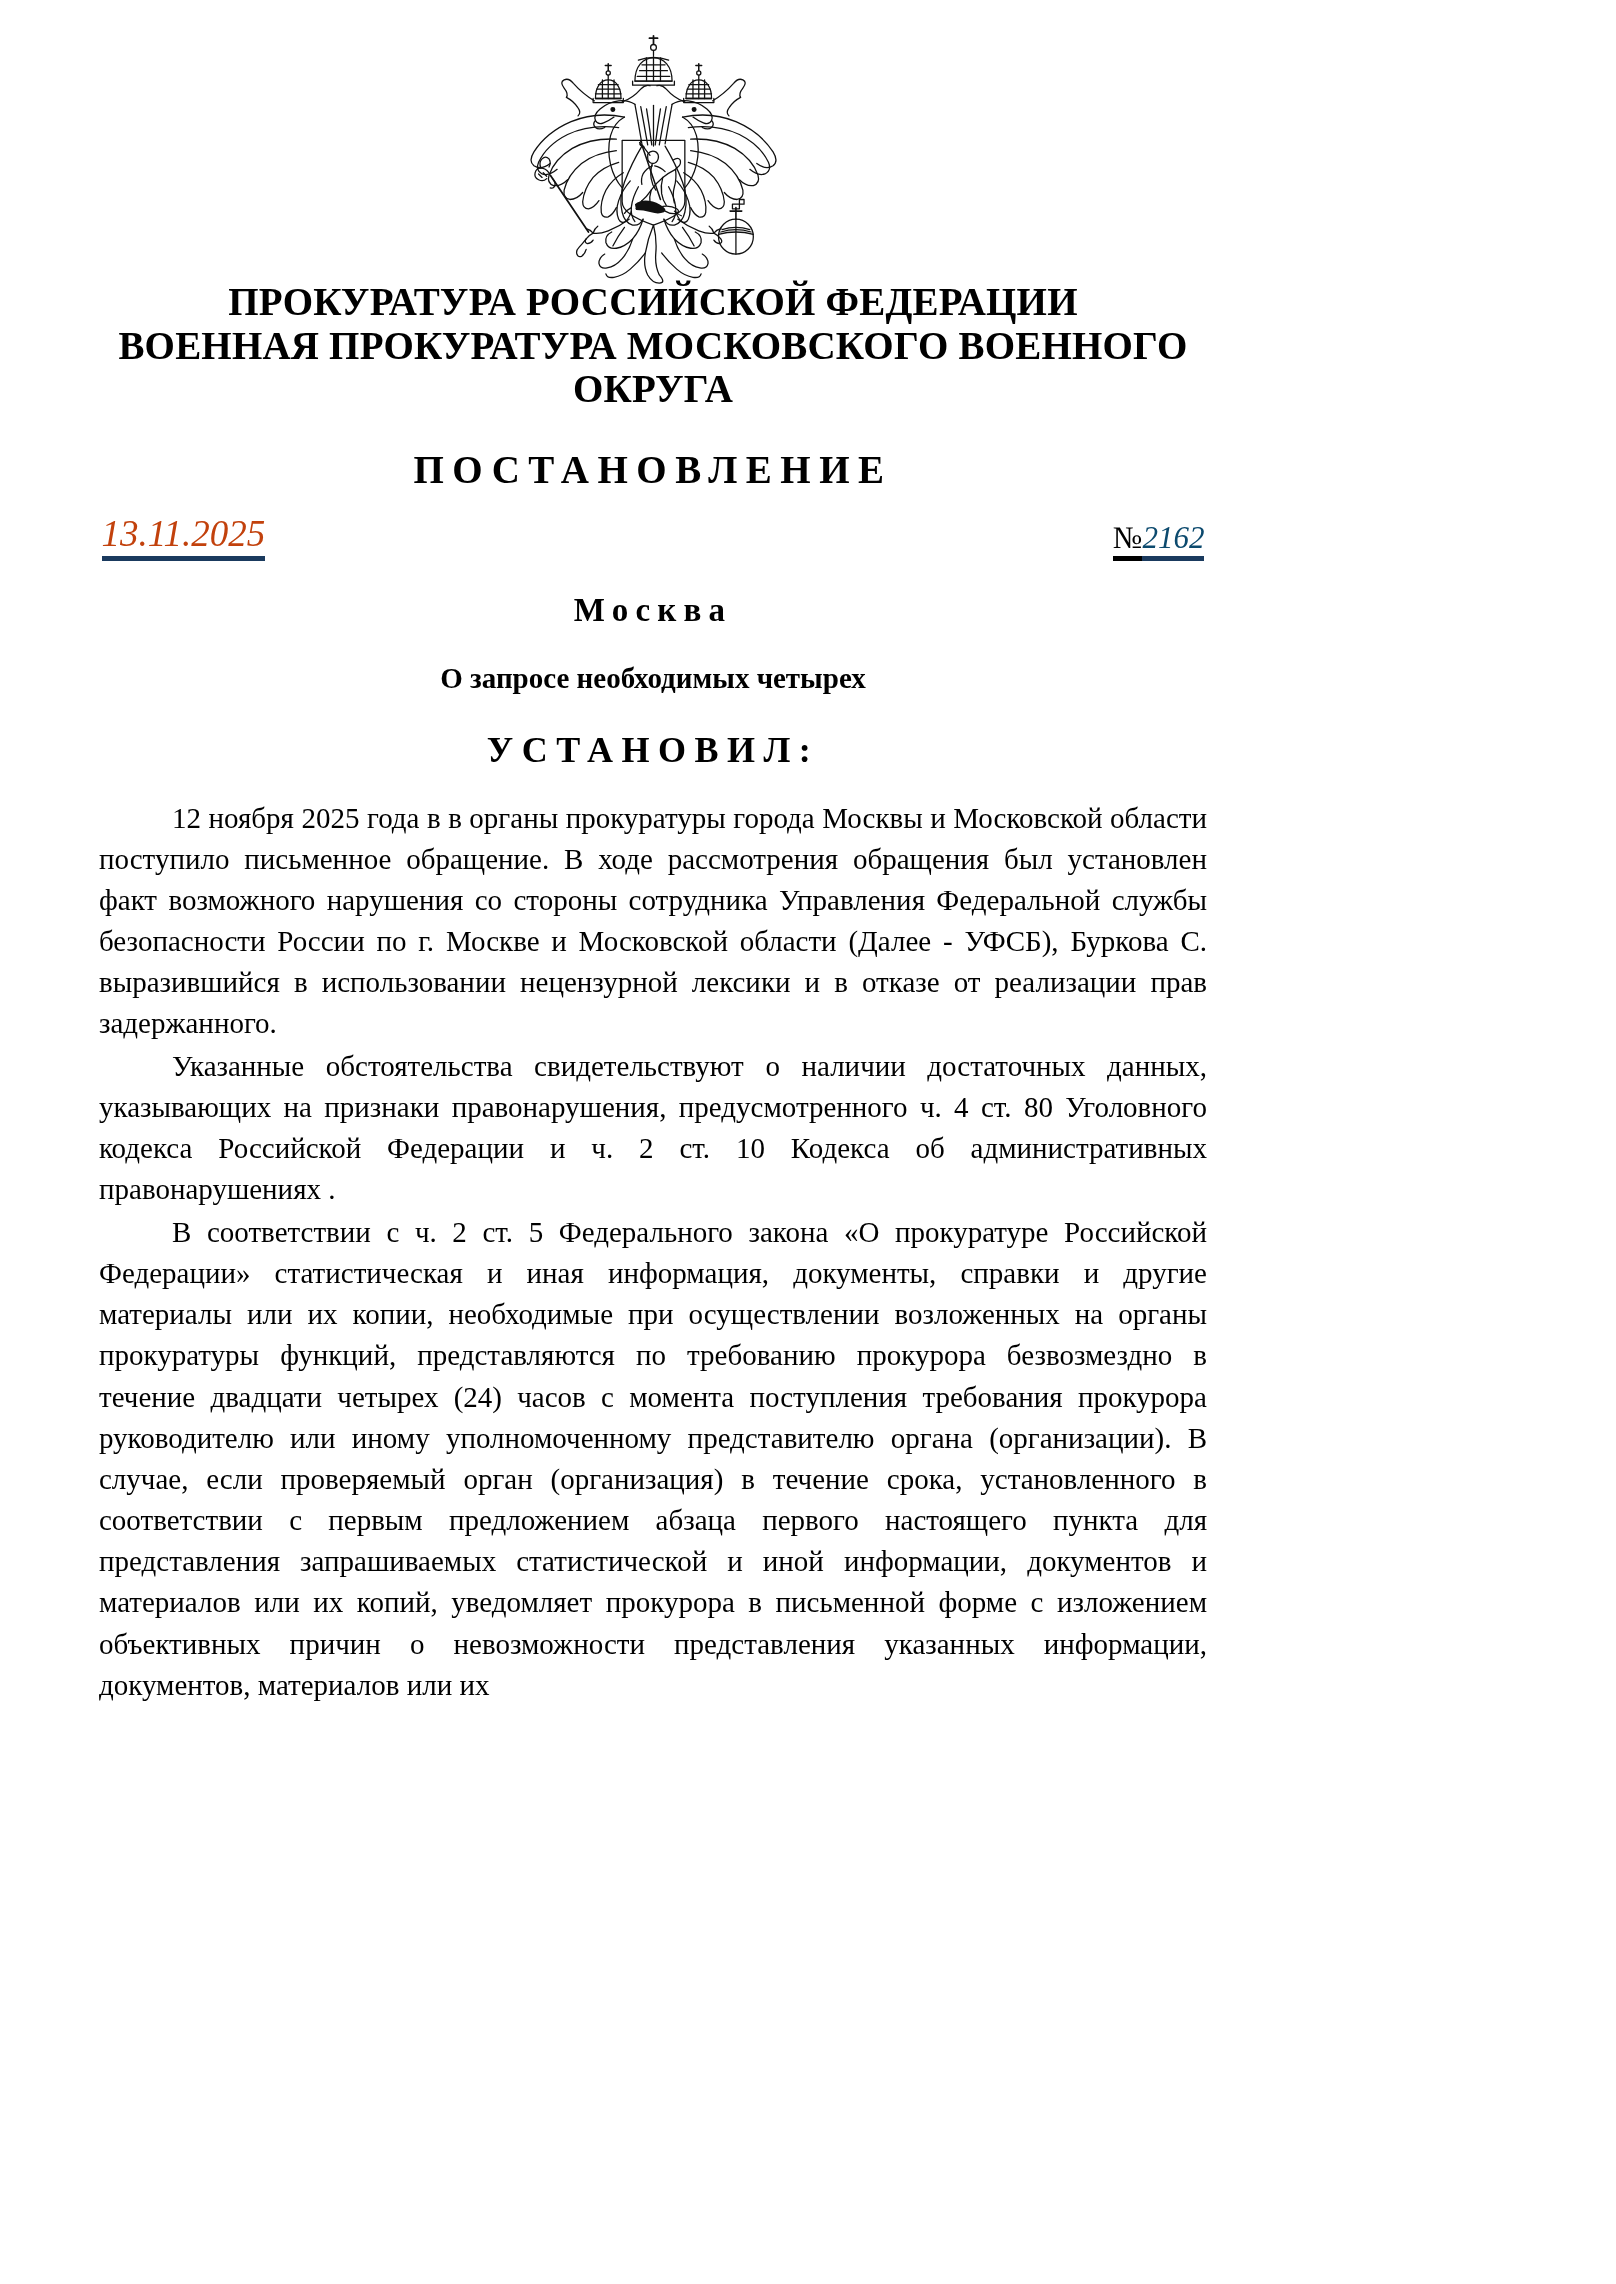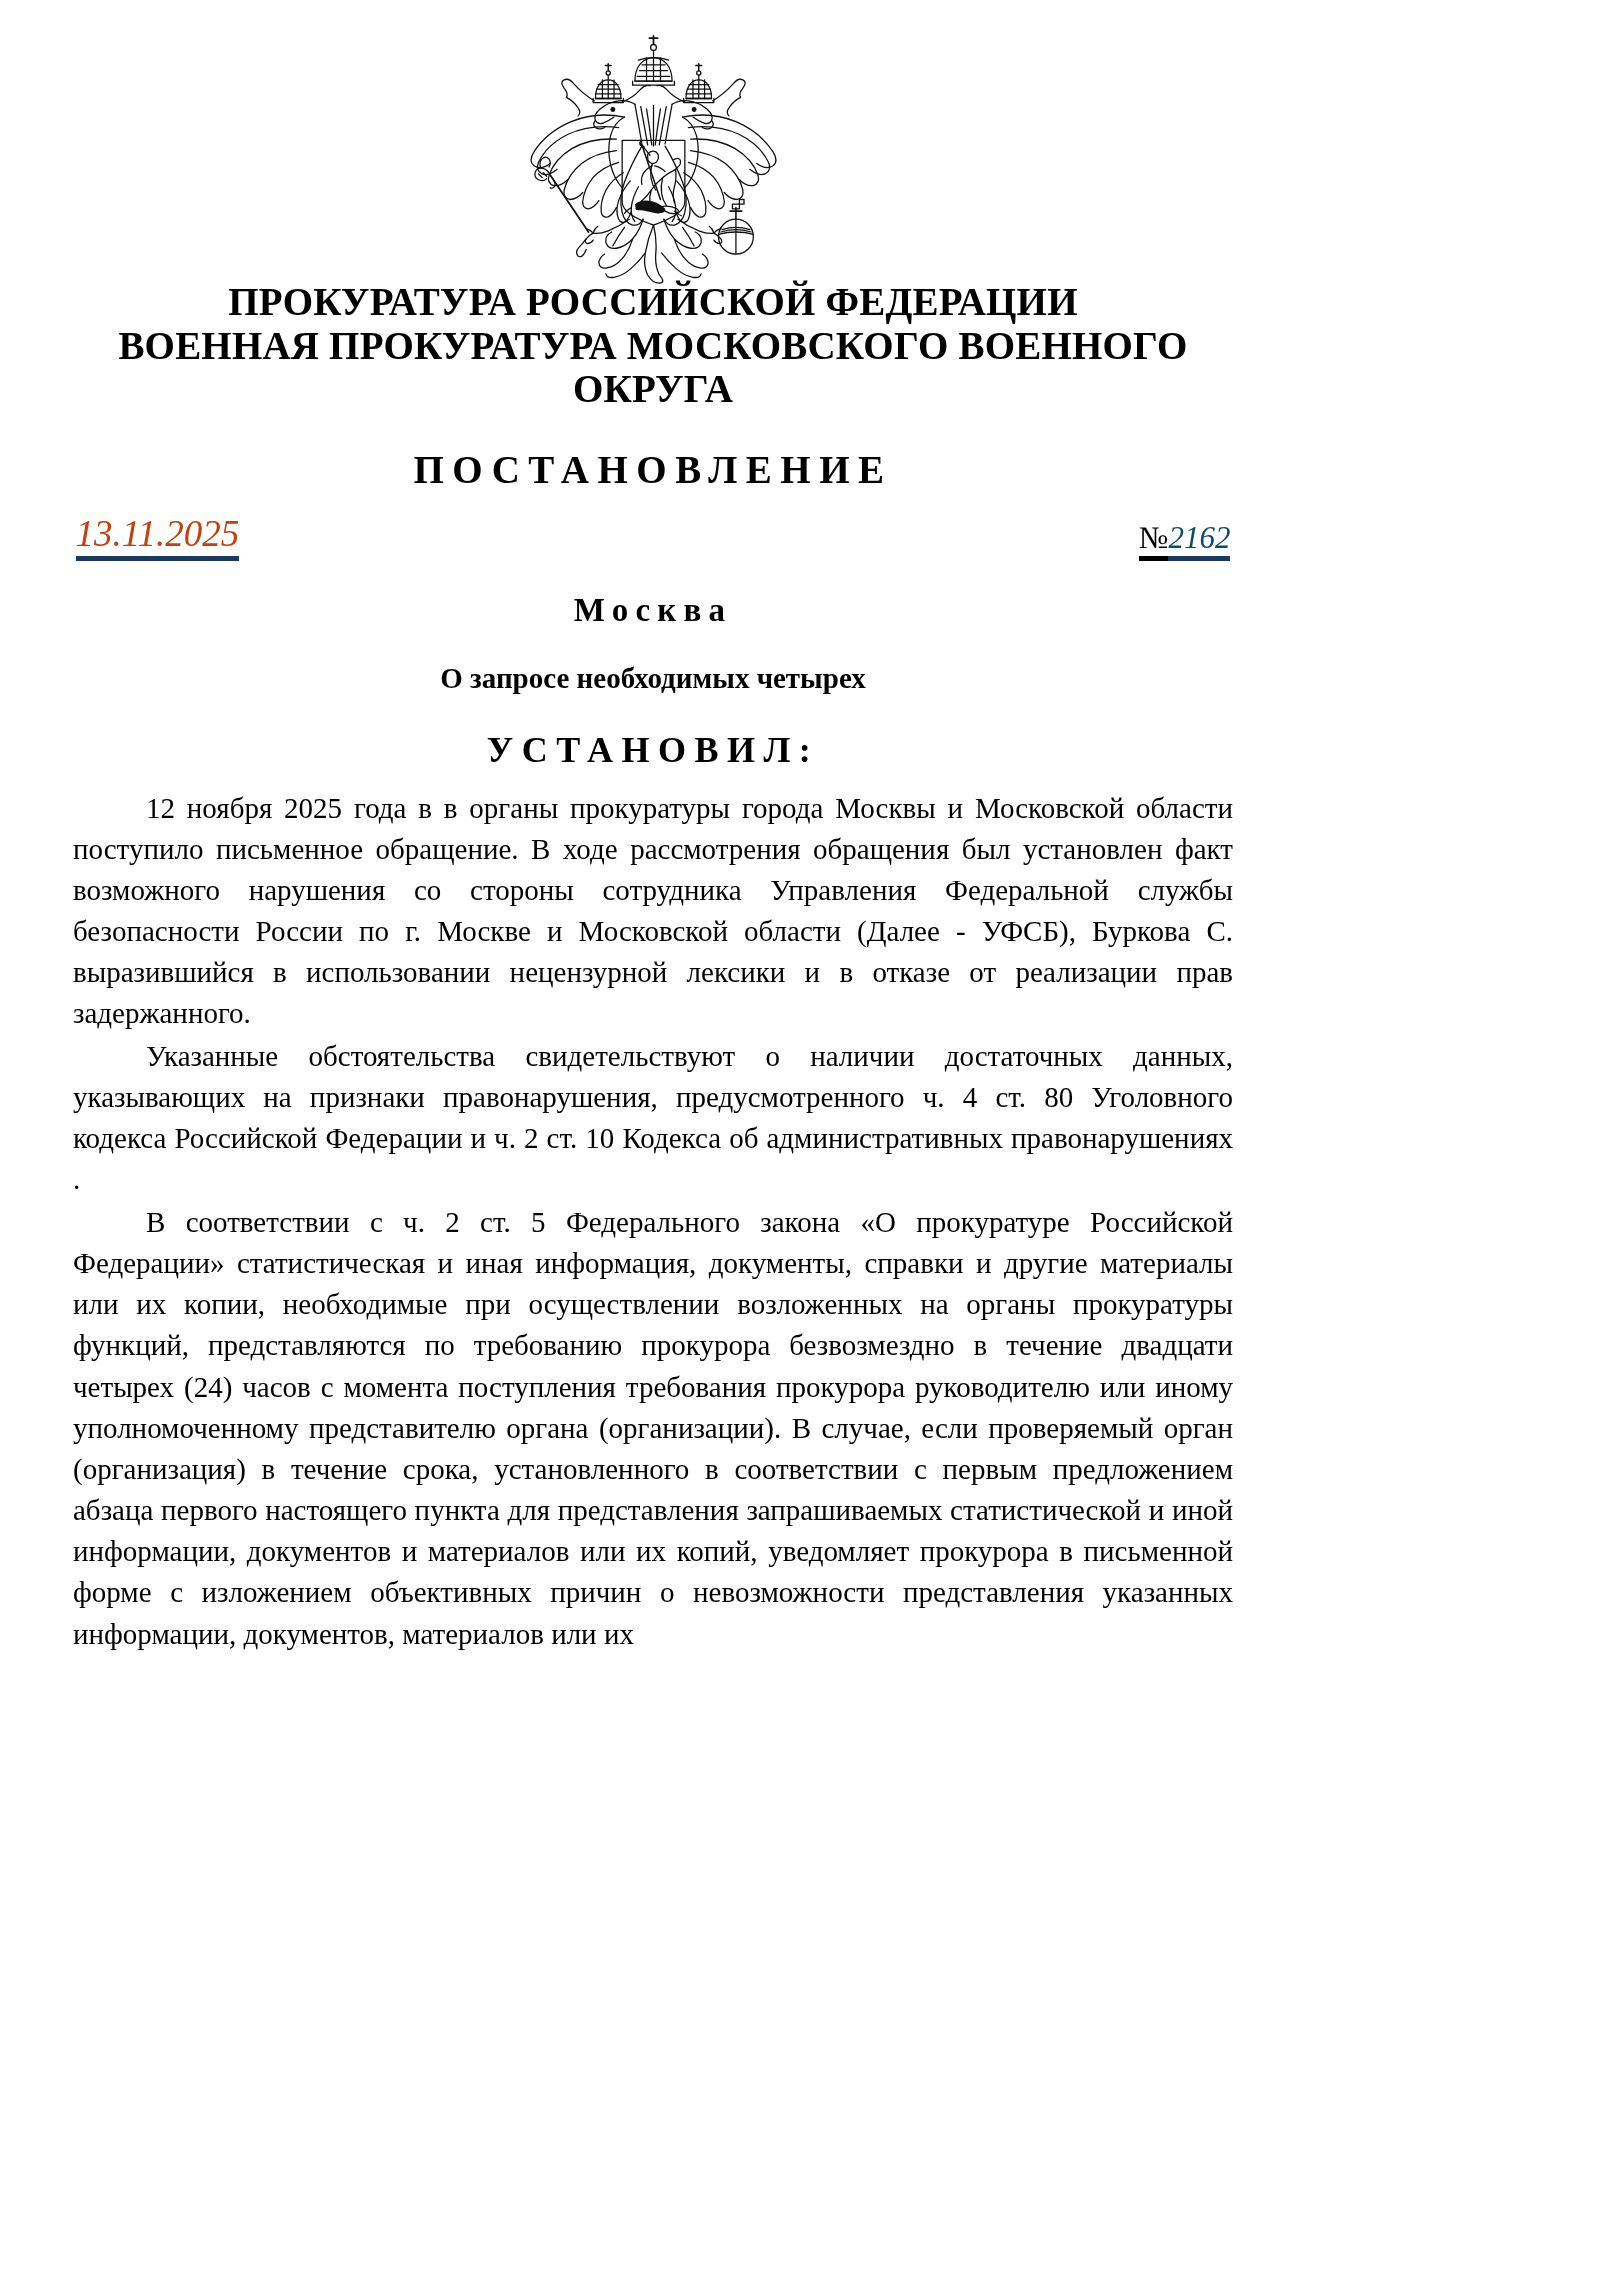--- a/index.html
+++ b/index.html
@@ -18,7 +18,7 @@
     height: 2284px;
     background: #ffffff;
     box-sizing: border-box;
-    padding: 0 73px;
+    padding: 0 99px;
     overflow: hidden;
   }
 

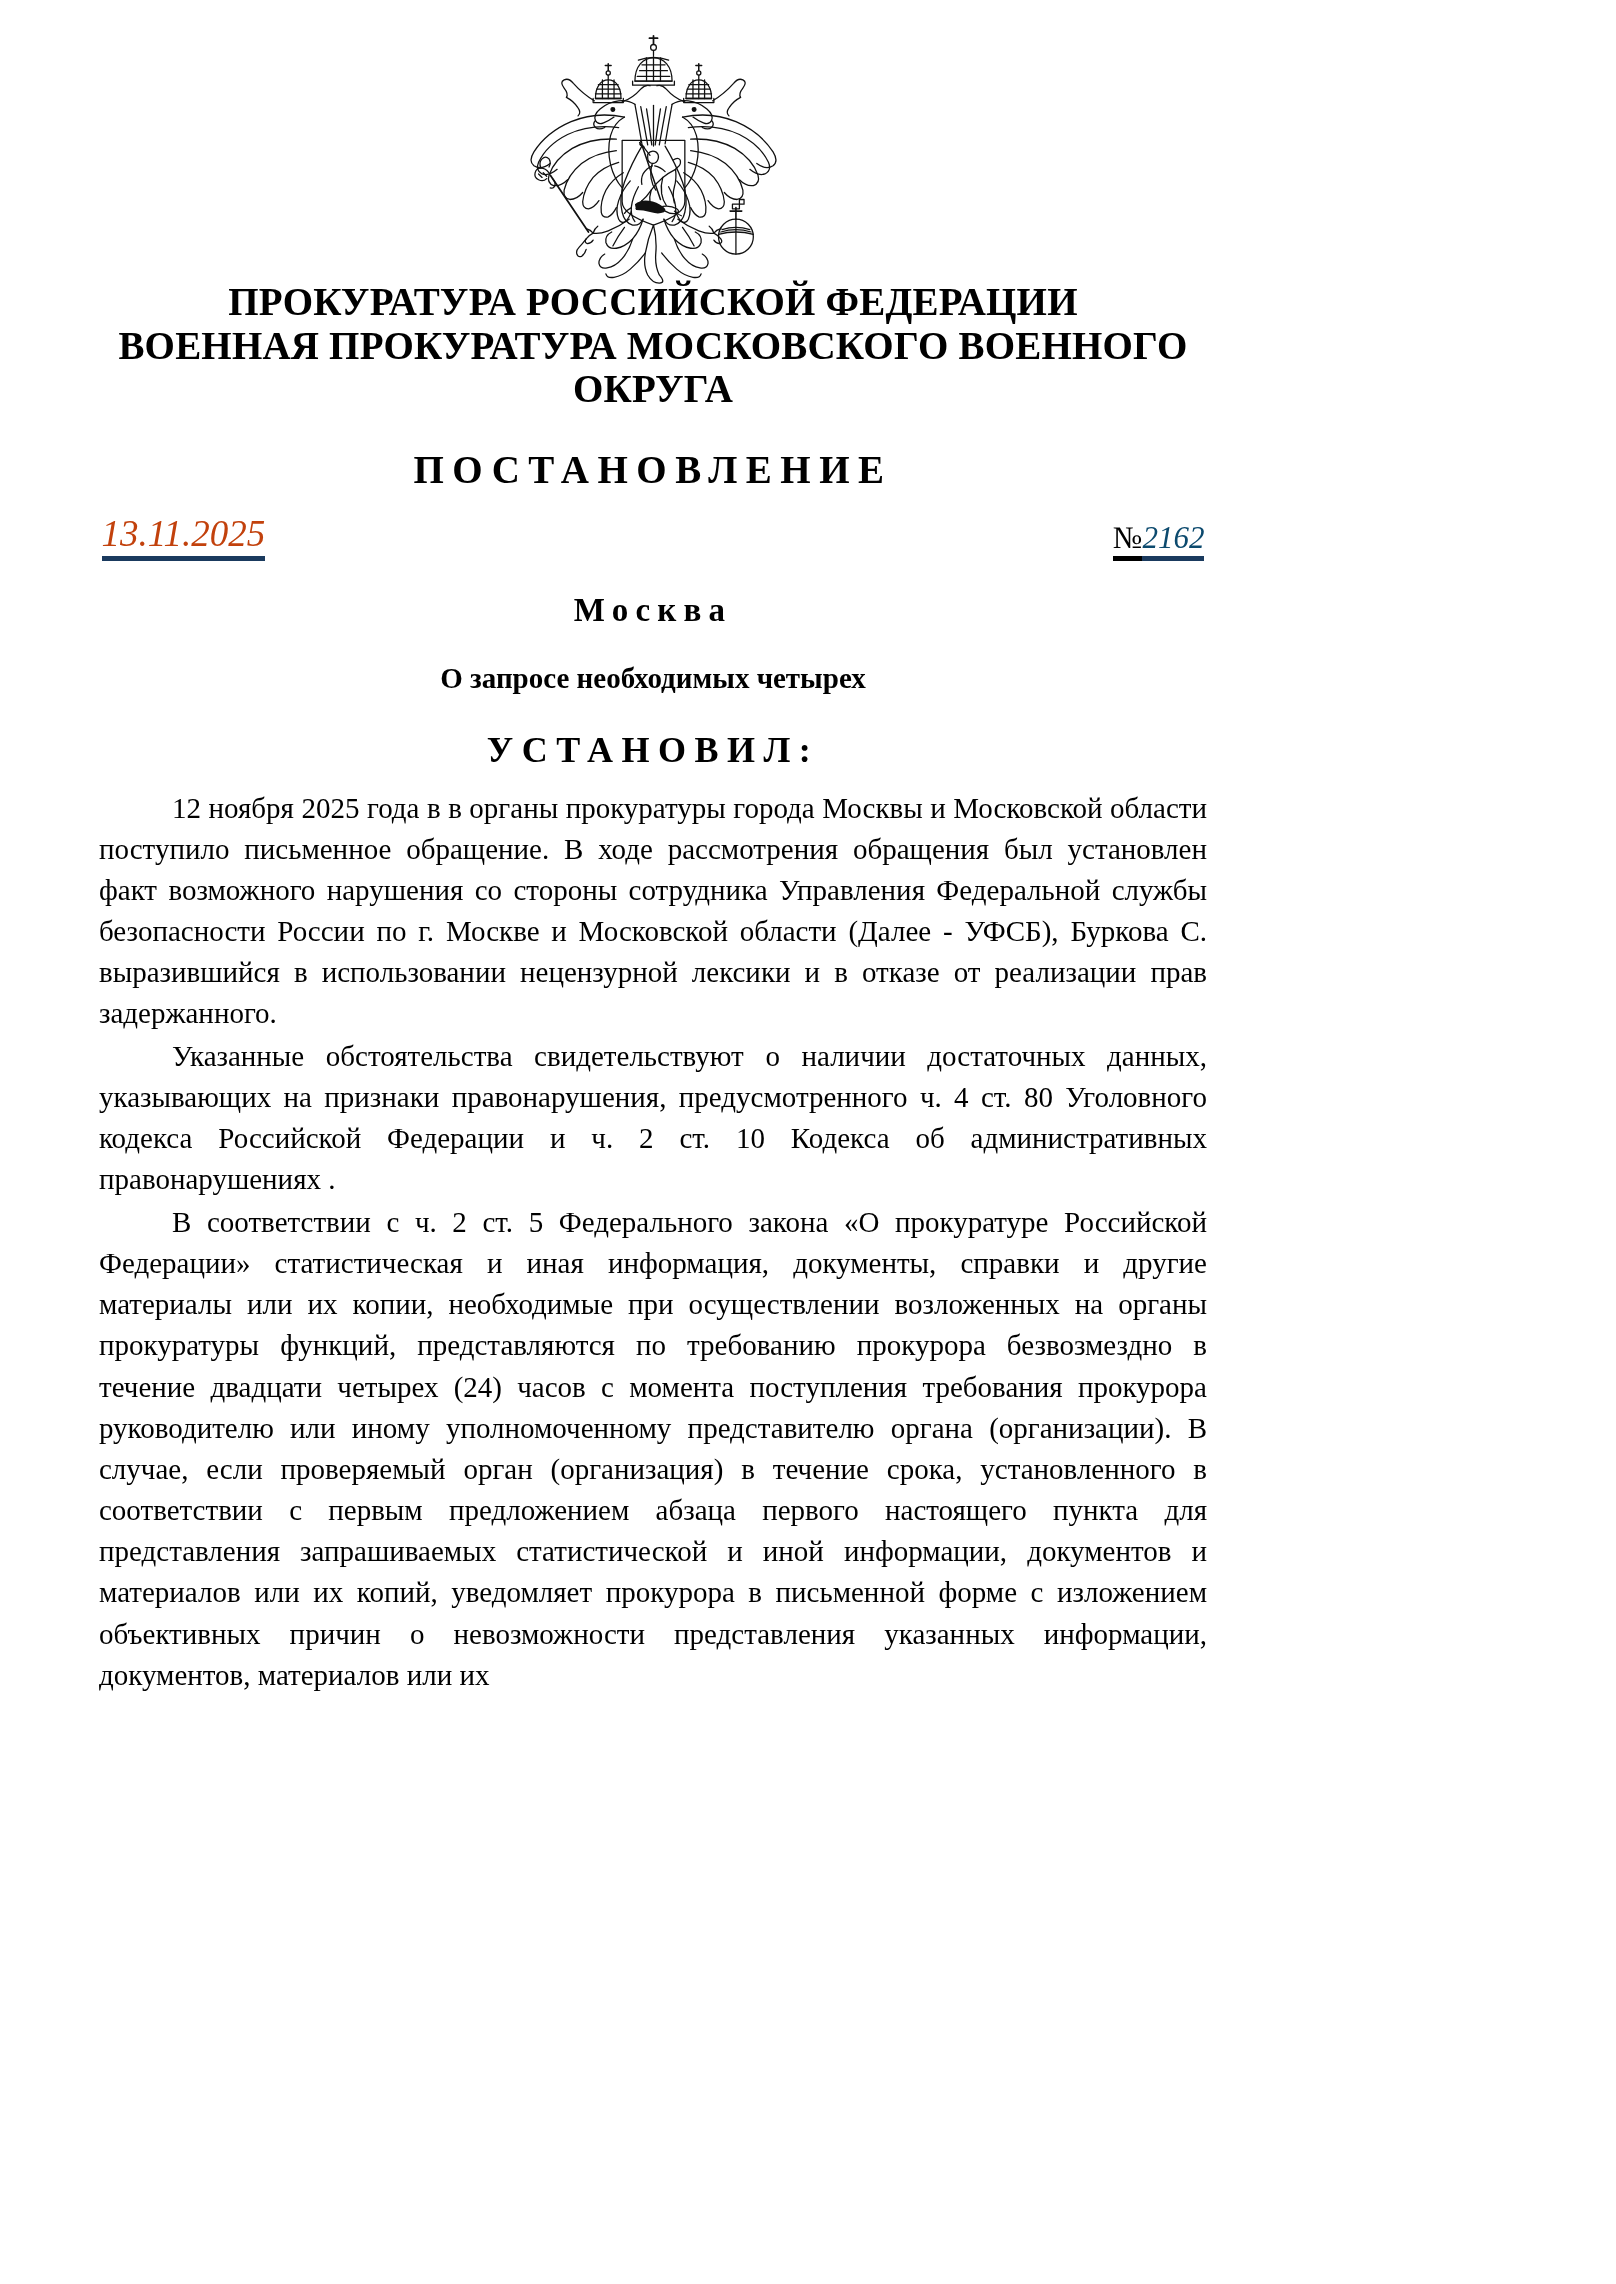--- a/index.html
+++ b/index.html
@@ -131,7 +131,7 @@
     font-weight: bold;
     font-size: 36px;
     letter-spacing: 8.5px;
-    margin: 34px 0 17px 0;
+    margin: 34px 0 27px 0;
   }
 </style>
 </head>

